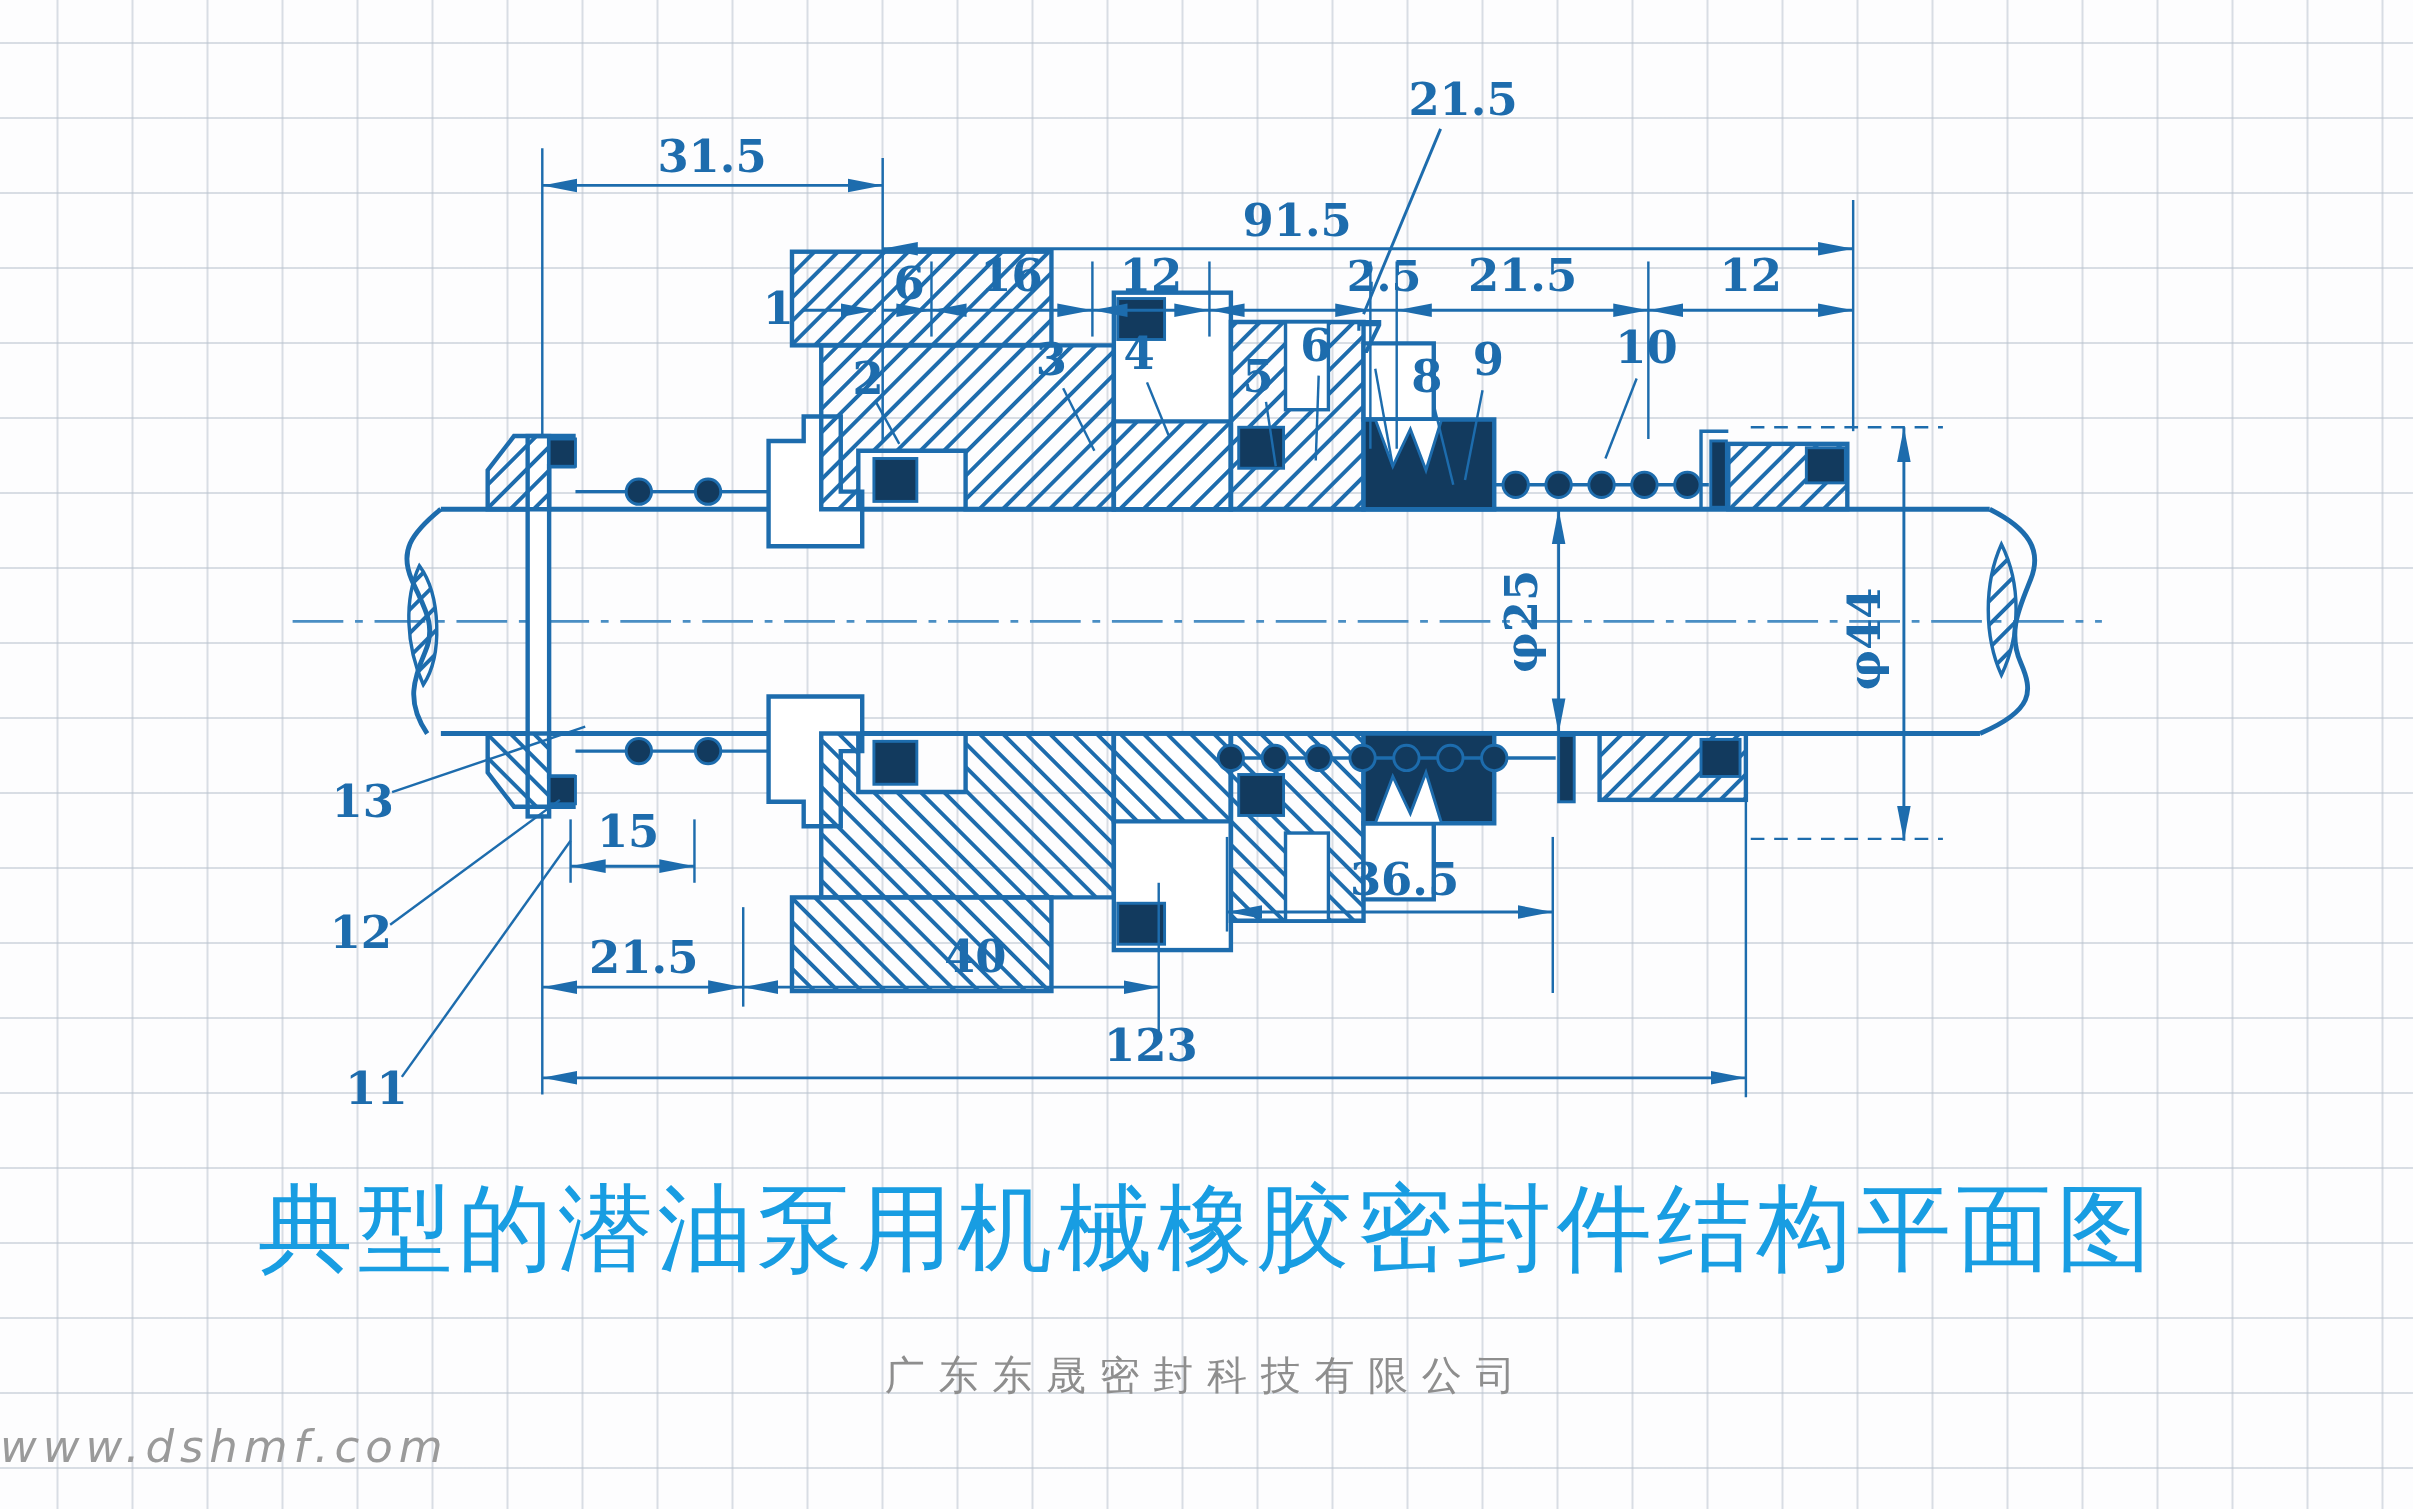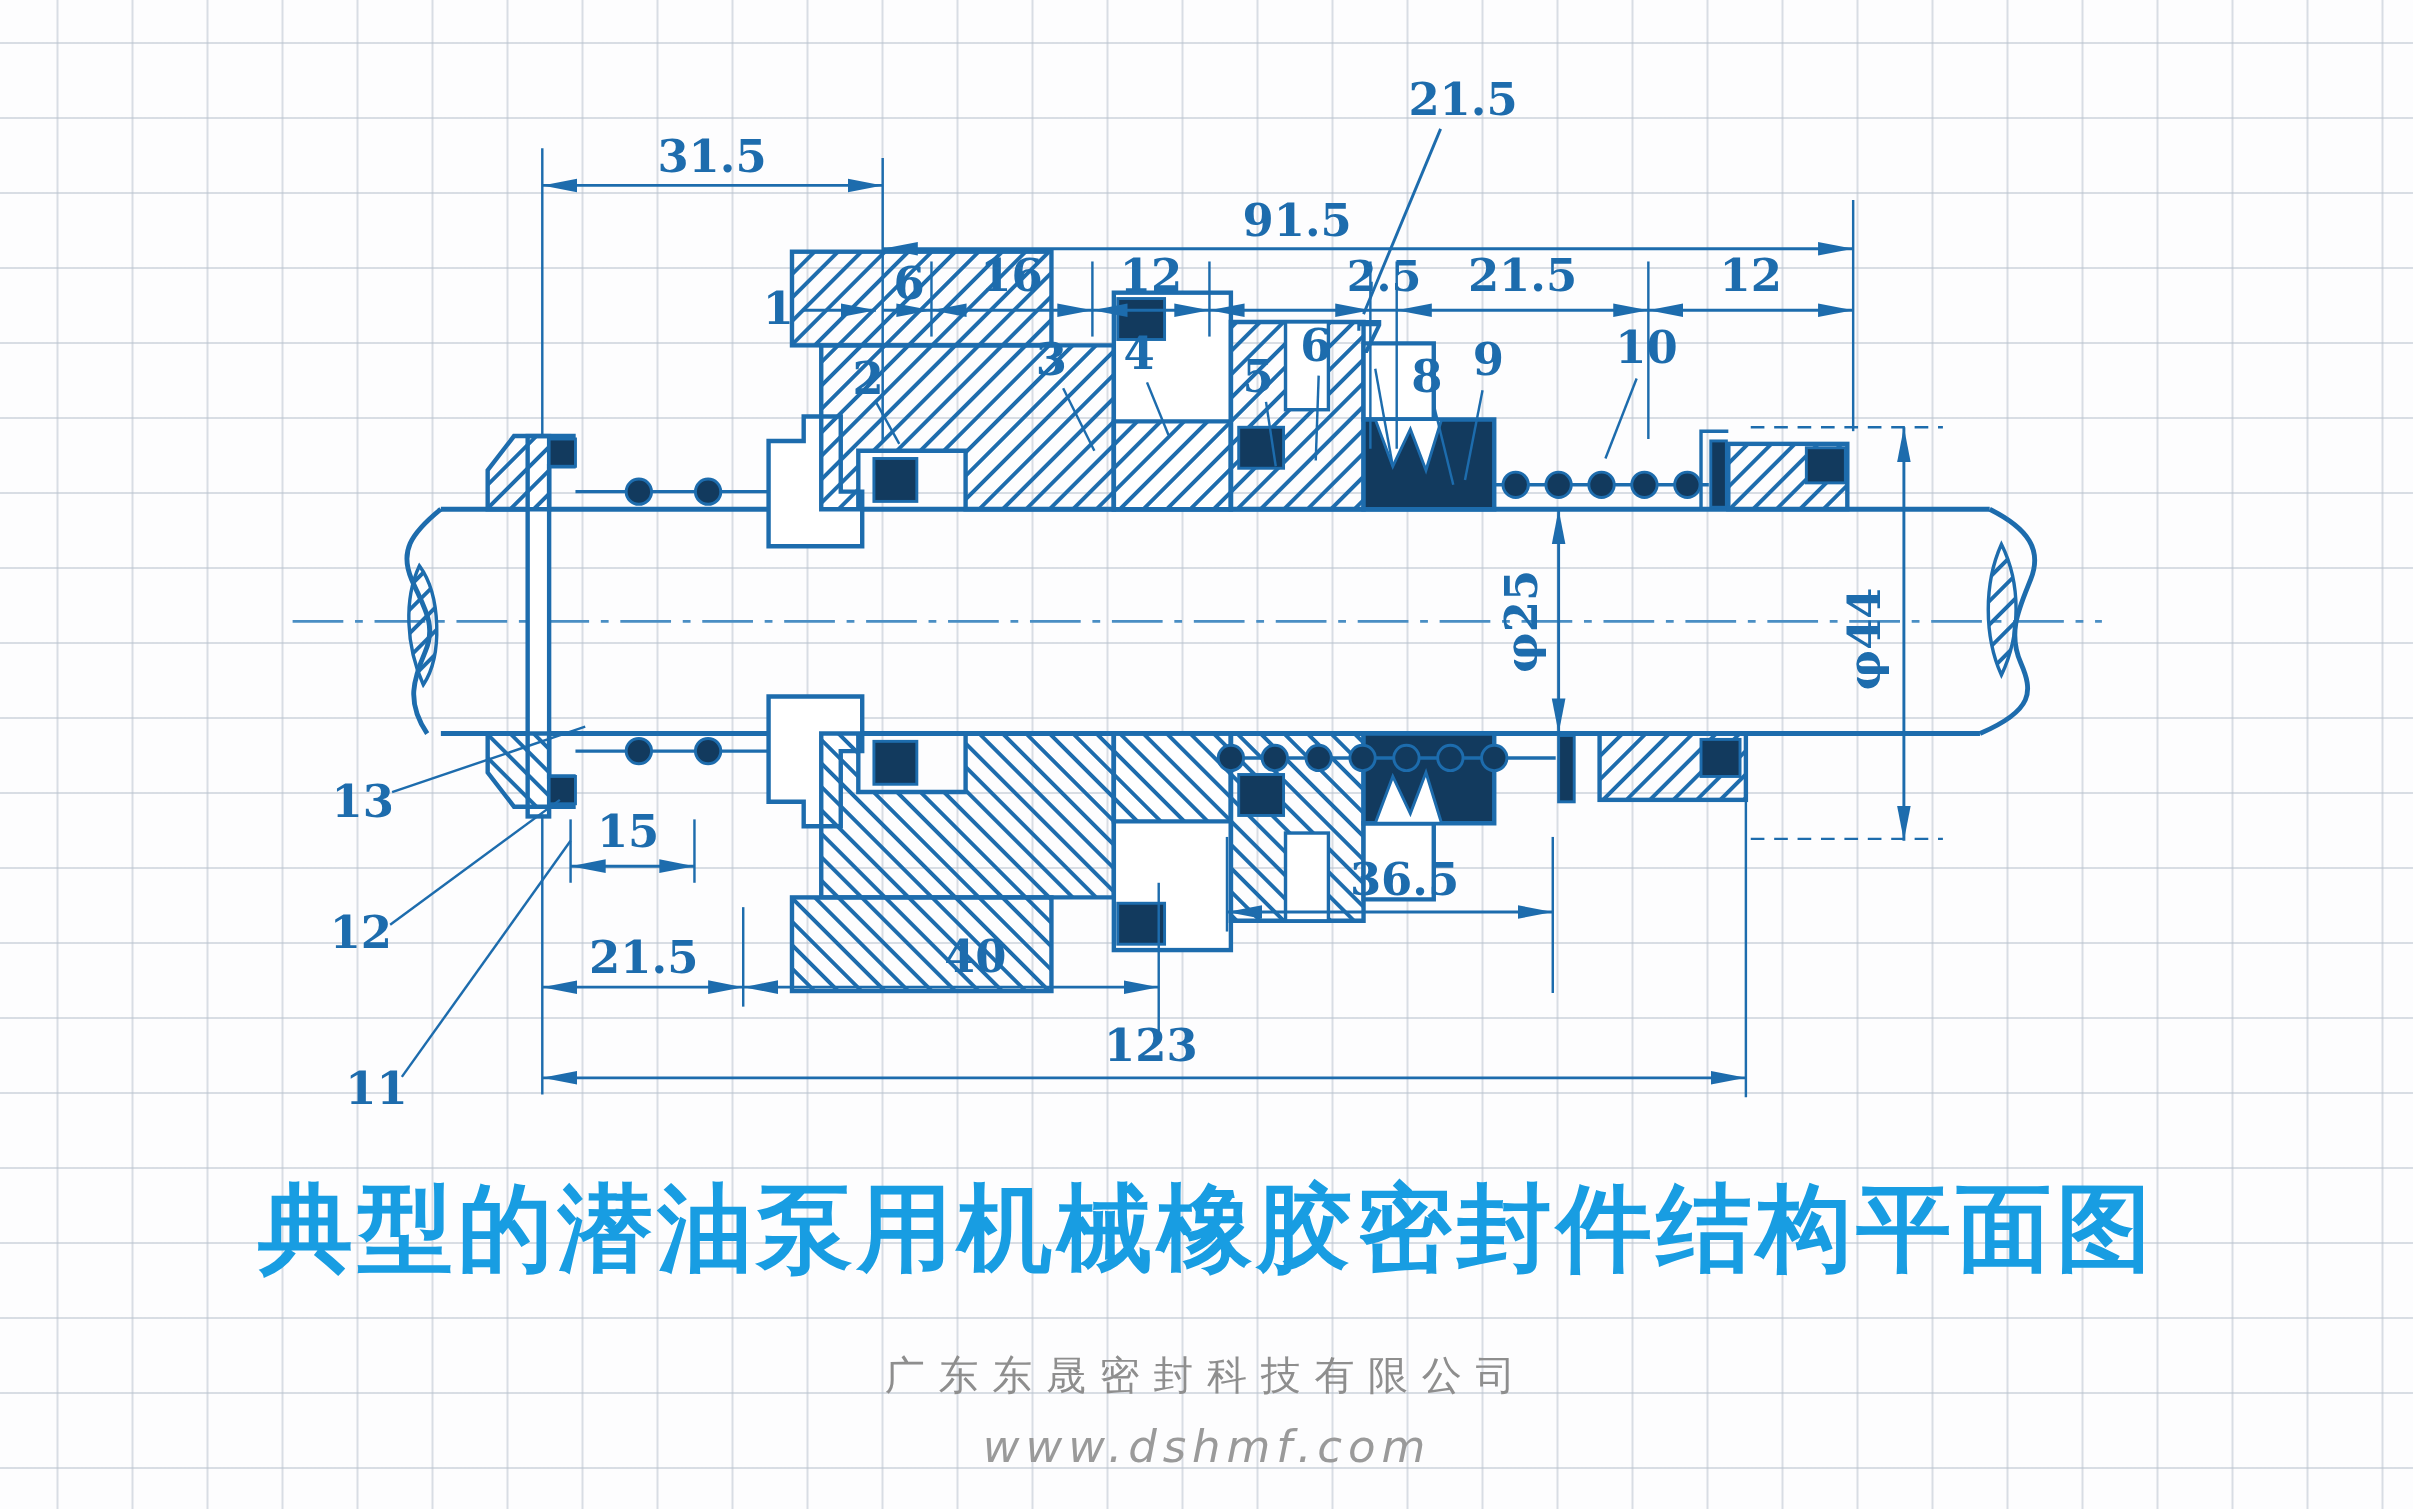--- a/index.html
+++ b/index.html
@@ -18,7 +18,7 @@
   .dim.small{font-size:44px;}
   .title-line{
     position:absolute;top:1166px;left:0;width:100%;text-align:center;
-    font-family:"DejaVu Sans", sans-serif;font-weight:bold;font-size:95px;
+    font-family:"DejaVu Sans", sans-serif;font-weight:normal;font-size:95px;
     color:#189de2;letter-spacing:4.9px;white-space:nowrap;
   }
   .company-line{

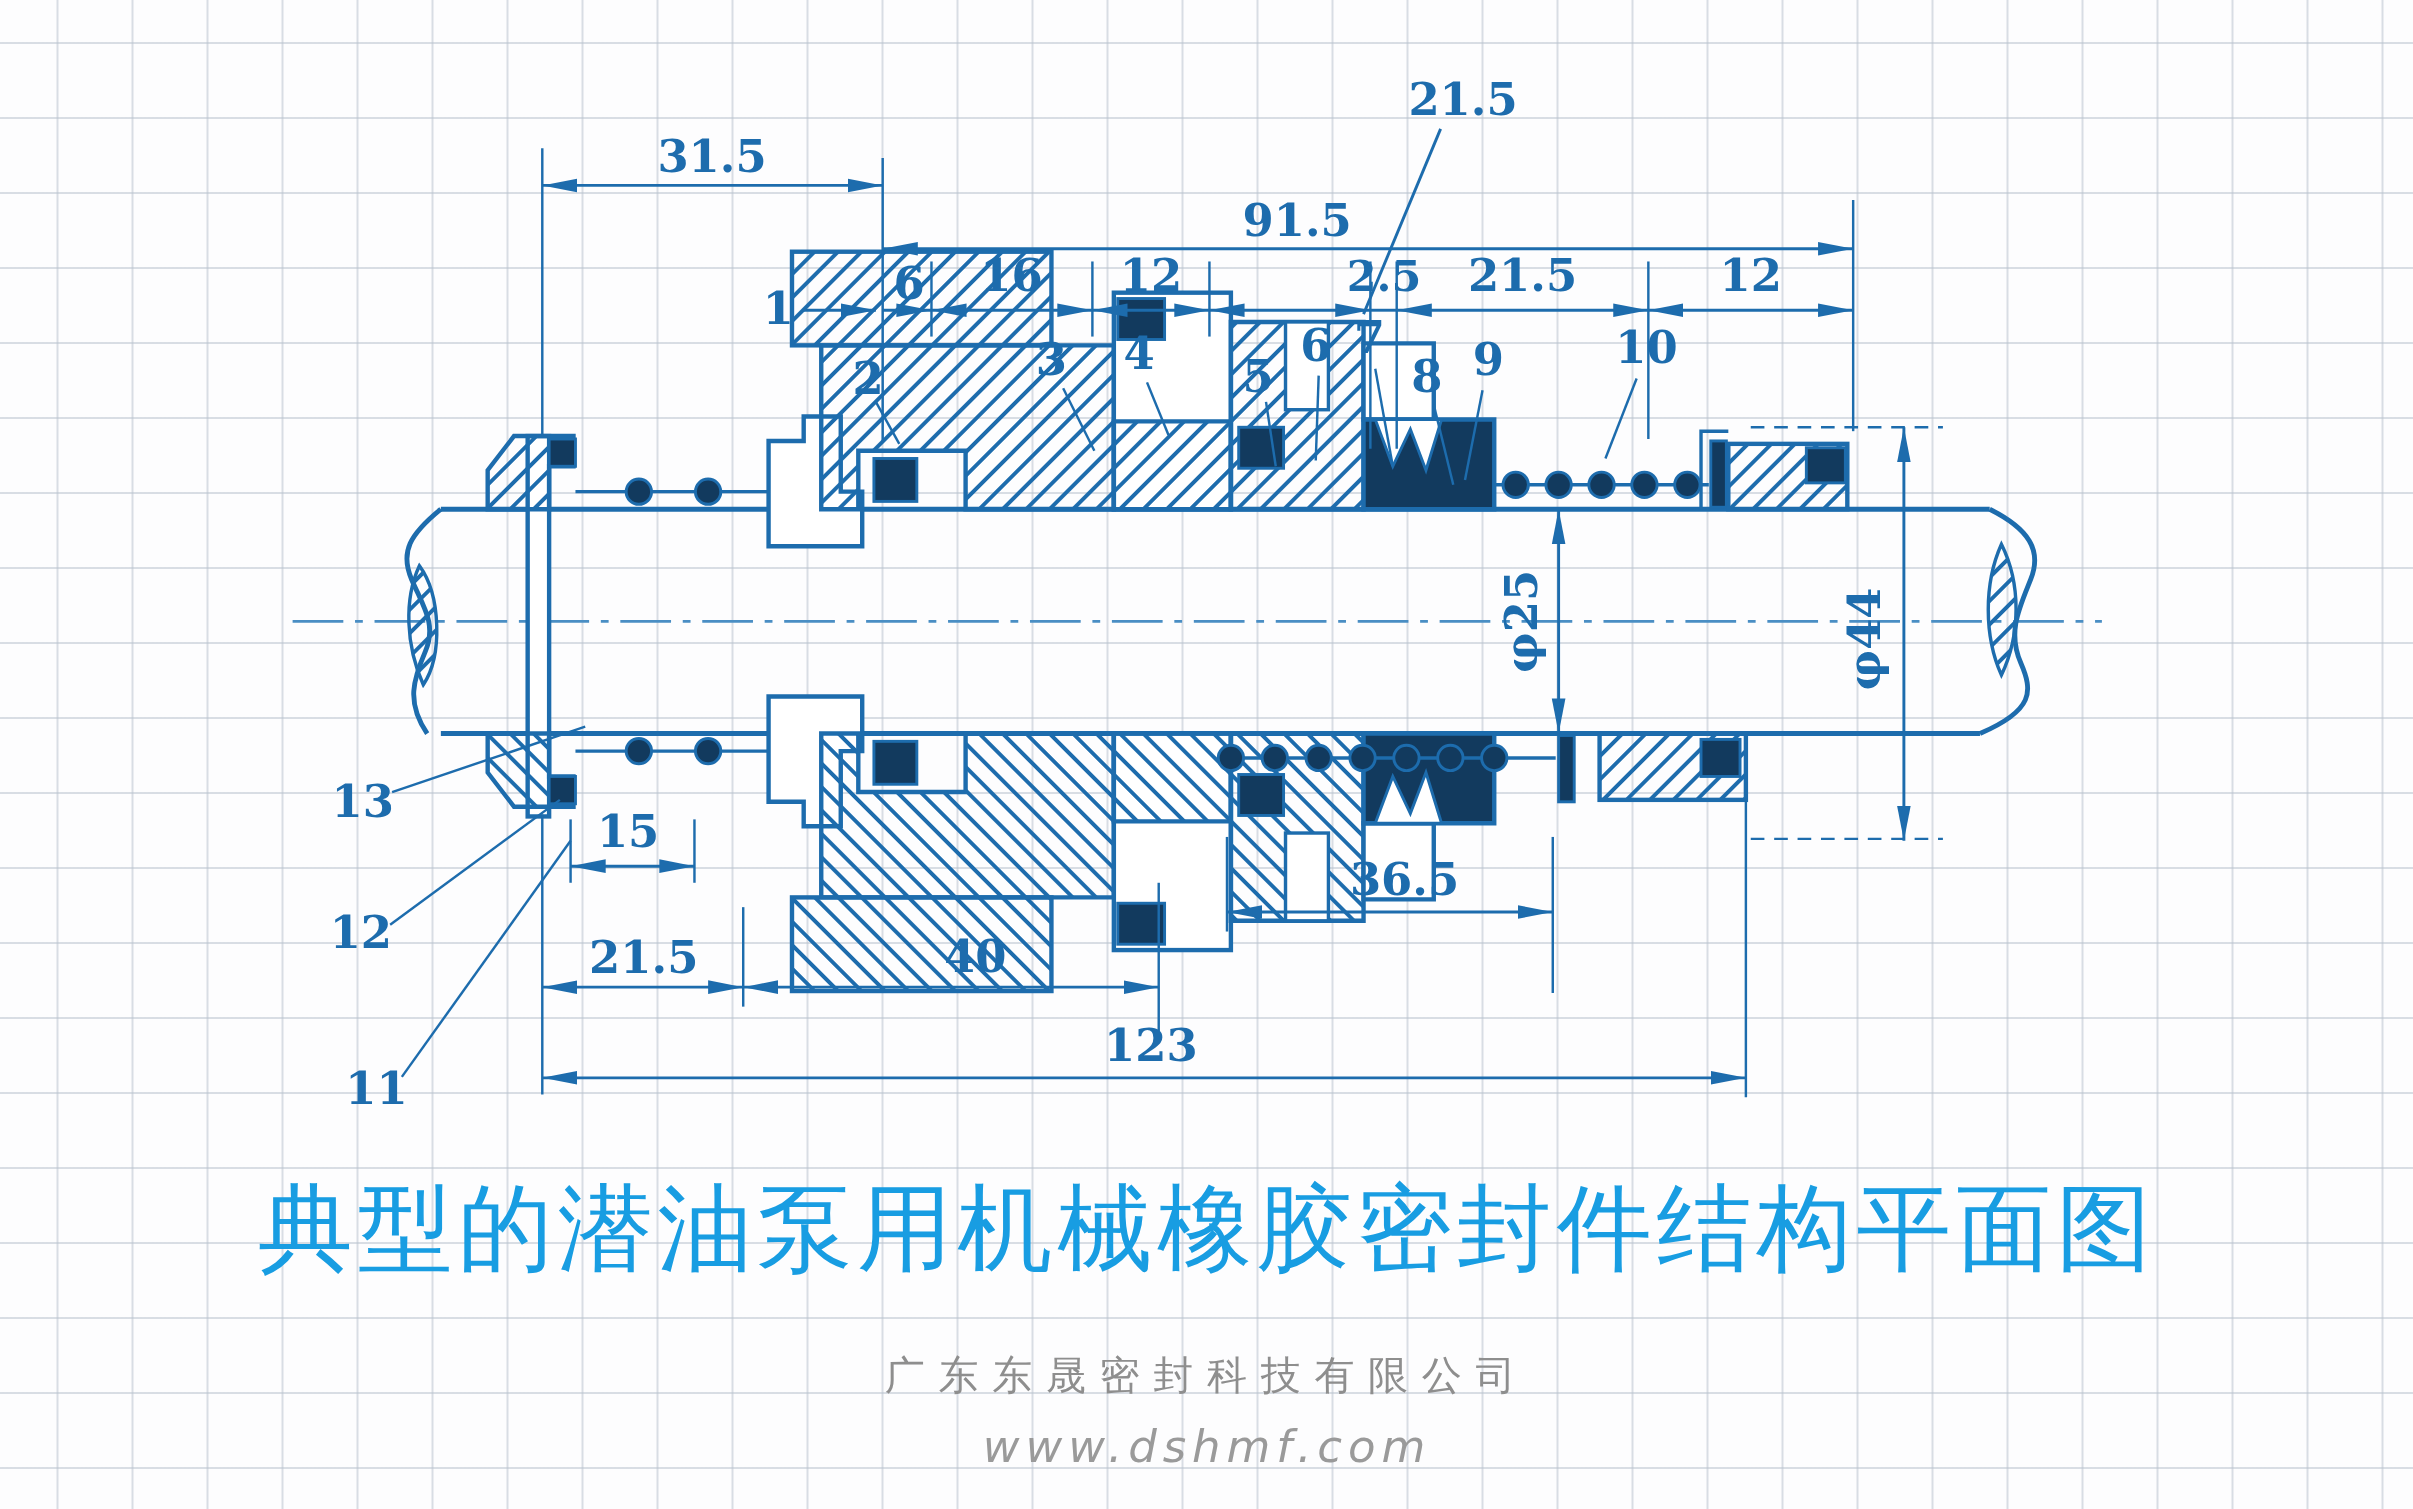--- a/index.html
+++ b/index.html
@@ -26,7 +26,7 @@
     font-family:"DejaVu Serif", serif;font-size:40px;color:#8e8e8e;letter-spacing:13.7px;
   }
   .site-line{
-    position:absolute;top:1420px;left:0;width:100%;text-align:center;
+    position:absolute;top:1420px;left:0;width:100%;
     font-family:"DejaVu Sans", sans-serif;font-style:italic;font-size:45px;
     color:#9a9a9a;letter-spacing:5.9px;
   }

